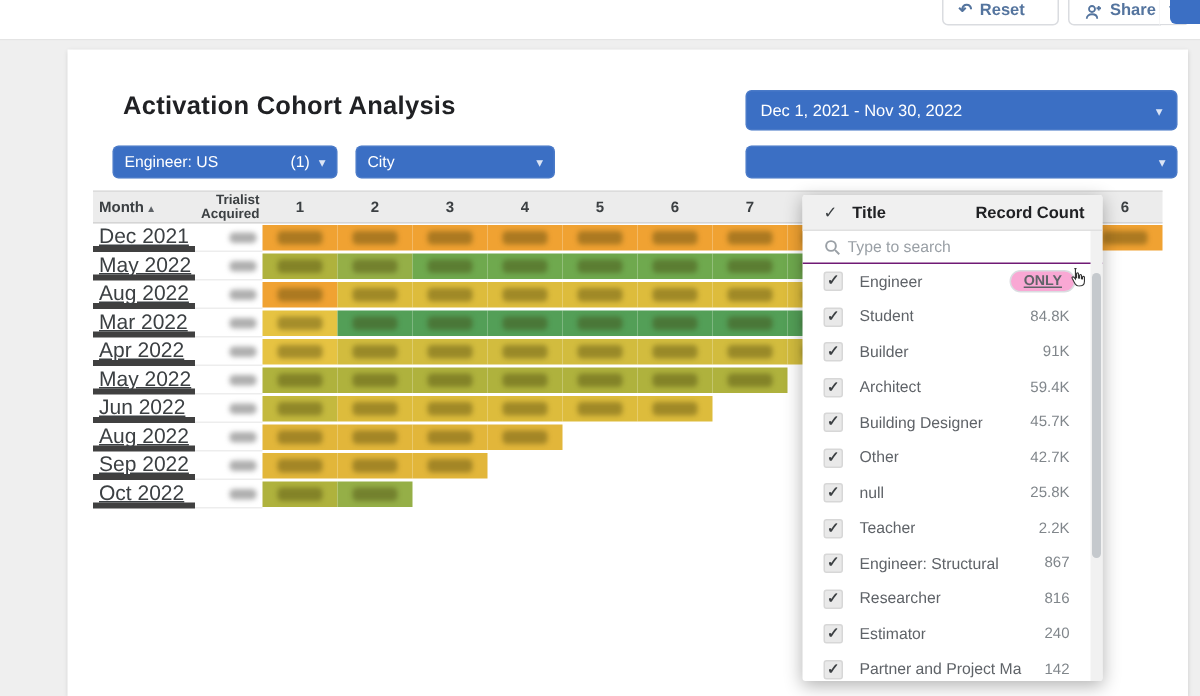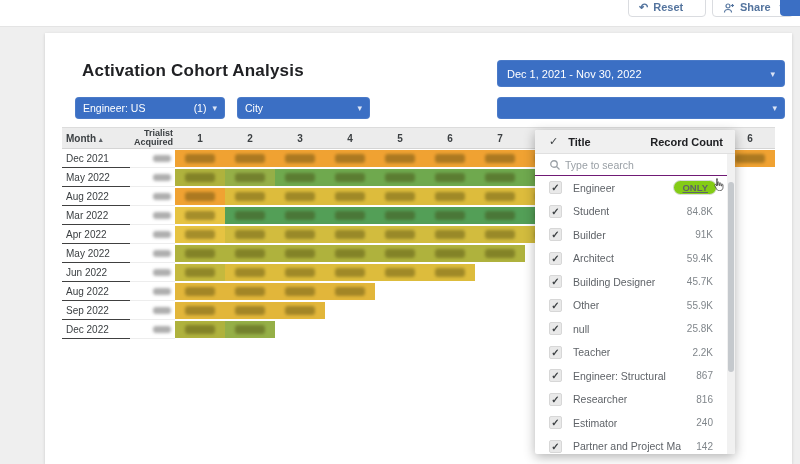--- a/index.html
+++ b/index.html
@@ -40,7 +40,7 @@
   .c-head .h-trial { width:45px; font-size:9px; font-weight:bold; color:#3c4043; text-align:right; line-height:1.05; padding-right:2px; }
   .c-head .h-col { width:50px; text-align:center; font-size:10px; font-weight:bold; color:#3c4043; }
   .c-row { display:flex; height:19px; align-items:center; position:relative; }
-  .c-month { width:68px; font-size:10px; color:#3c4043; padding-left:4px; border-bottom:1px solid #404040; height:19px; display:flex; align-items:center; }
+  .c-month { width:68px; font-size:14px; color:#3c4043; padding-left:4px; border-bottom:4px solid #404040; height:19px; display:flex; align-items:center;text-decoration:underline; }
   .c-trial { width:45px; height:19px; border-bottom:1px solid #ededed; position:relative; }
   .smudge { position:absolute; border-radius:3px; filter:blur(1.6px); }
   .t-smudge { right:4px; top:6px; width:18px; height:7px; background:rgba(110,110,110,.55); }

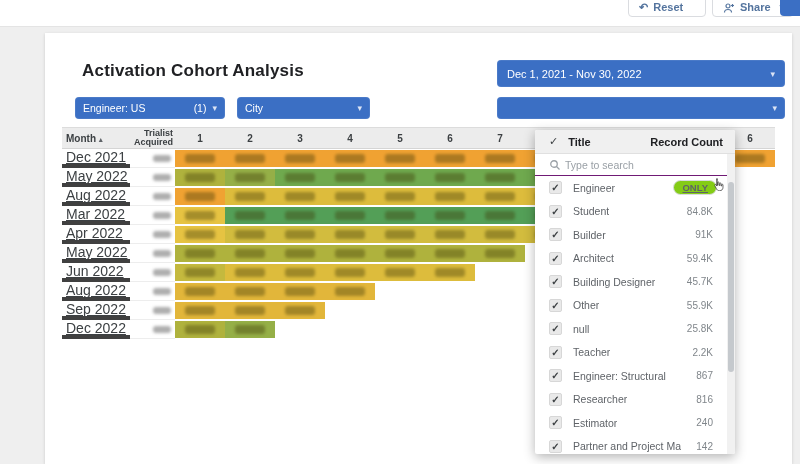--- a/index.html
+++ b/index.html
@@ -63,7 +63,7 @@
               color:#3c4043; text-align:center; margin-right:11px; flex:none; font-weight:bold; }
   .dd-label { font-size:10.5px; color:#5f6368; white-space:nowrap; overflow:hidden; }
   .dd-count { margin-left:auto; font-size:10px; color:#80868b; padding-right:8px; }
-  .only-pill { margin-left:auto; margin-right:4px; border:1px solid #dadce0; border-radius:10px; background:#84cc16; padding:1px 8px;
+  .only-pill { margin-left:auto; margin-right:4px; border:1px solid #dadce0; border-radius:10px; background:#f9a8d4; padding:1px 8px;
                font-size:9.5px; font-weight:bold; color:#5f6368; text-decoration:underline; position:relative; cursor:pointer; }
   .cursor-ico { position:absolute; right:-9px; top:-3px; }
   .dd-scroll { position:absolute; right:0; top:24px; width:8px; height:300px; background:#f1f1f1; }

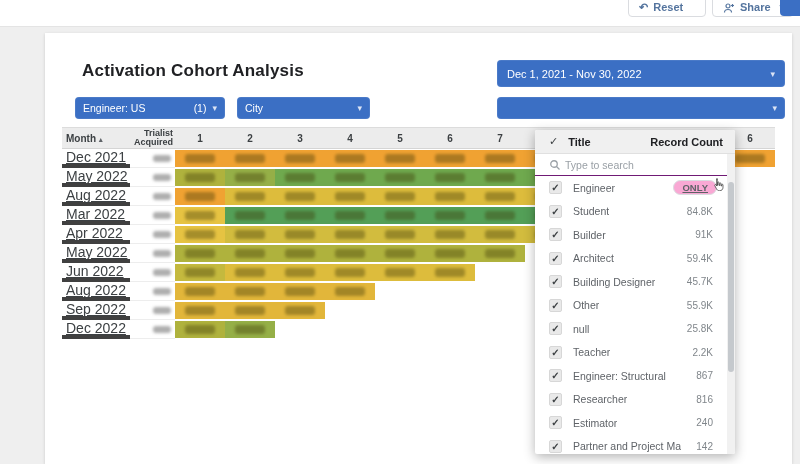--- a/index.html
+++ b/index.html
@@ -476,7 +476,7 @@
           <div class="dd-item">
             <span class="dd-check">✓</span>
             <span class="dd-label">Other</span>
-            <span class="dd-count">55.9K</span>
+            <span class="dd-count">42.7K</span>
           </div>
           <div class="dd-item">
             <span class="dd-check">✓</span>

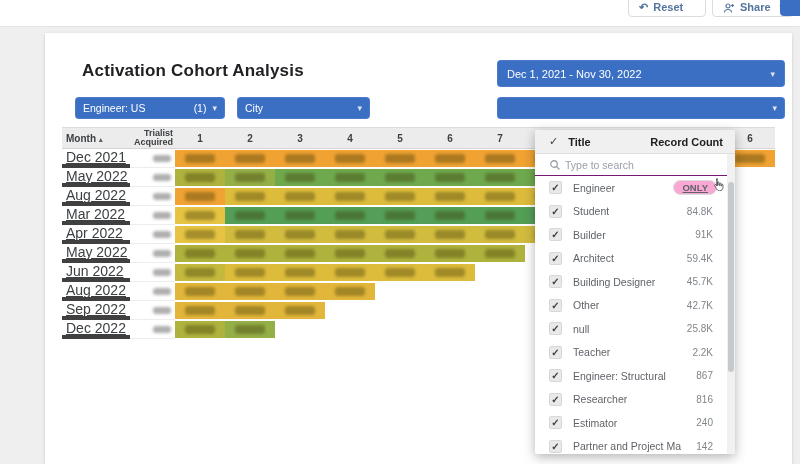--- a/index.html
+++ b/index.html
@@ -414,7 +414,7 @@
             </div>
           </div>
           <div class="c-row">
-            <div class="c-month">Dec 2022</div>
+            <div class="c-month">Oct 2022</div>
             <div class="c-trial">
               <div class="smudge t-smudge"></div>
             </div>

